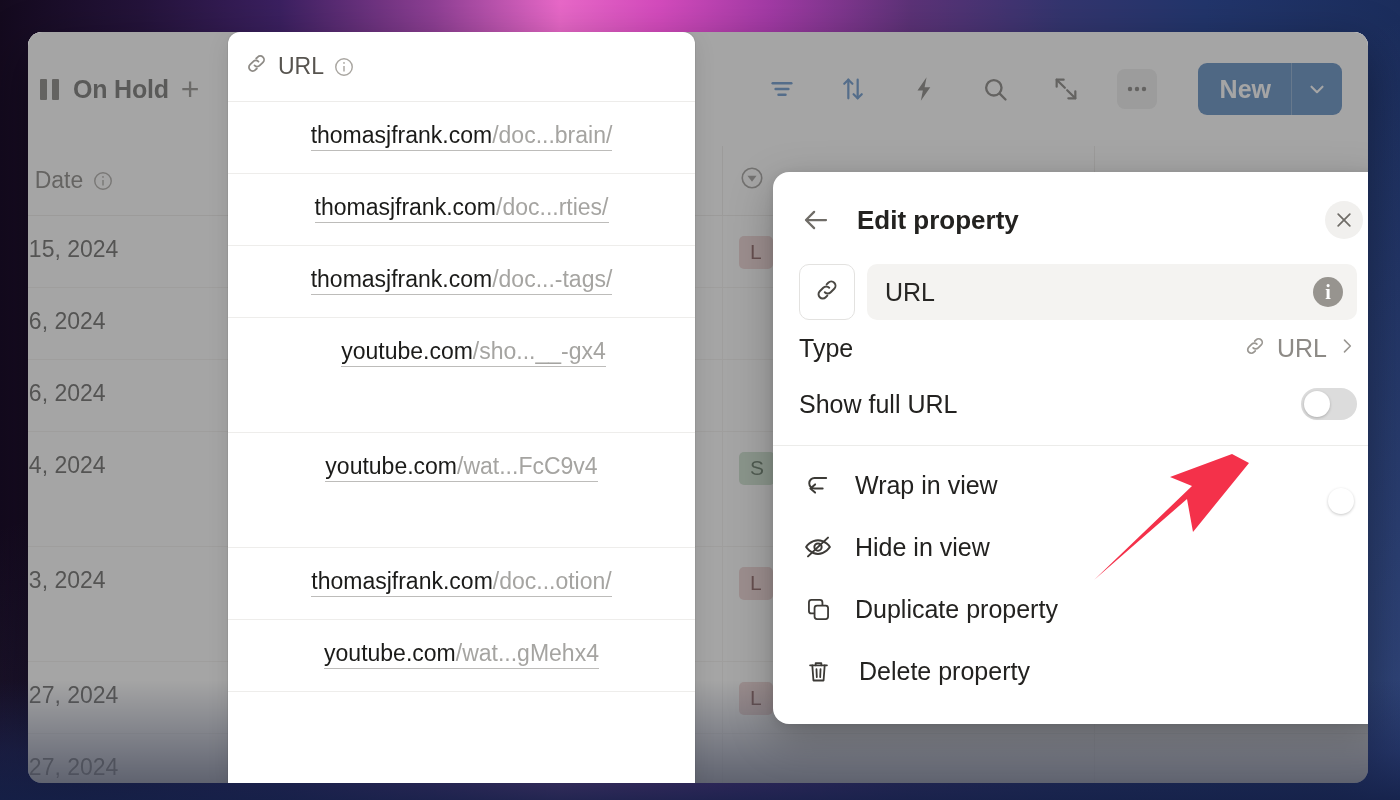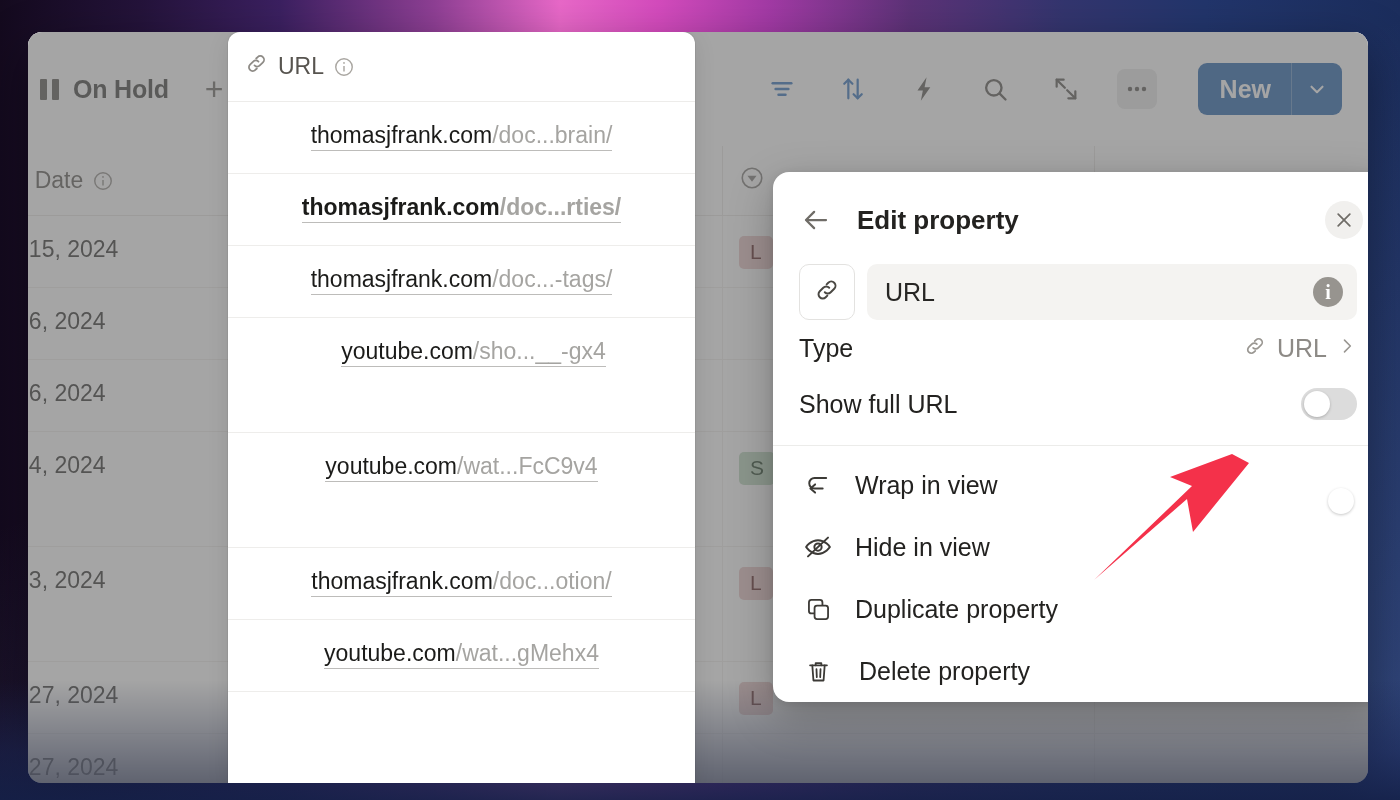--- a/index.html
+++ b/index.html
@@ -68,7 +68,7 @@
     display: flex; align-items: center;
     padding: 0 26px 0 12px;
   }
-  .tb-left { display: flex; align-items: center; gap: 36px; }
+  .tb-left { display: flex; align-items: center; gap: 12px; }
   .tab-title {
     display: flex; align-items: center; gap: 14px;
     font-size: 25px; font-weight: 600; color: #3a3a38;

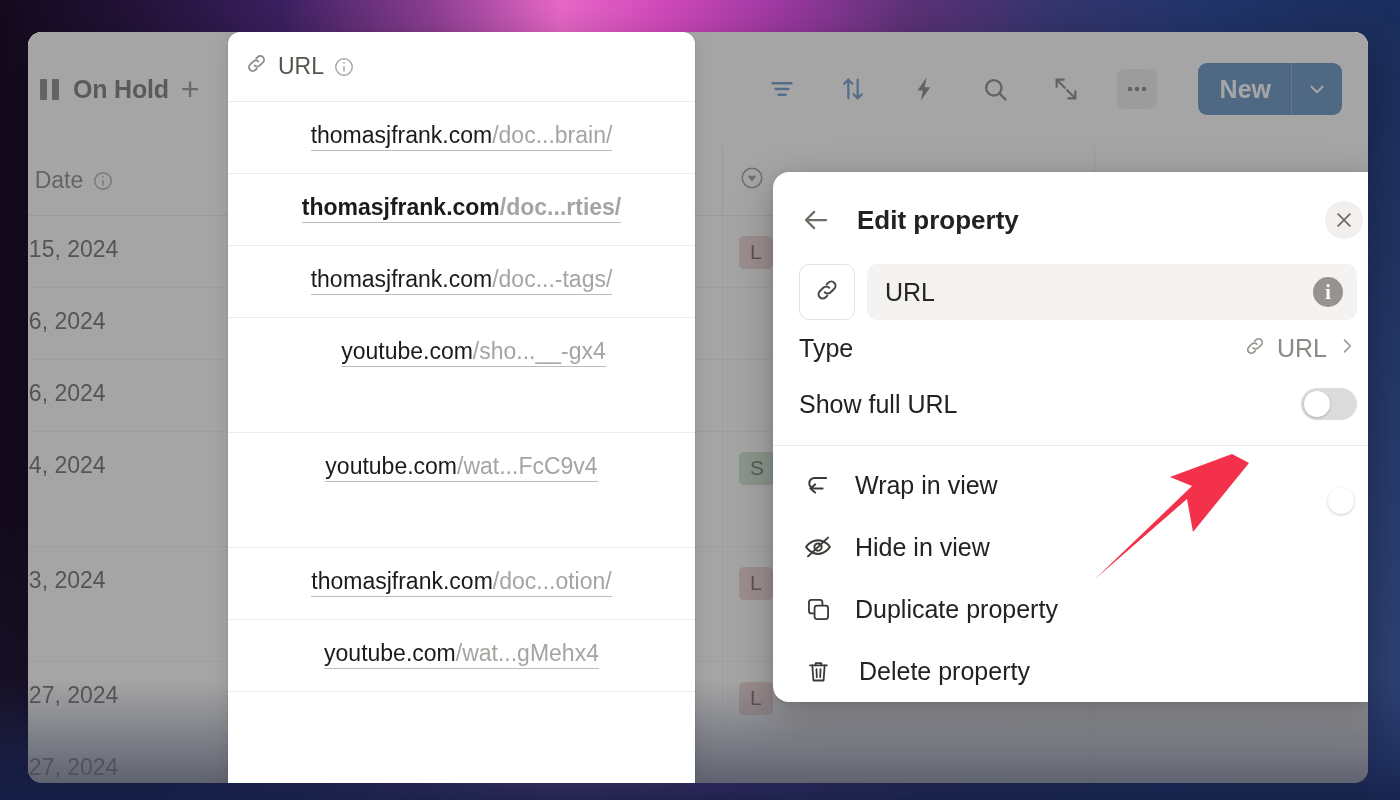--- a/index.html
+++ b/index.html
@@ -440,7 +440,7 @@
           <div class="cell" style="height: 72px;">
             <span class="urltxt"><span class="host">thomasjfrank.com</span><span class="path">/doc...brain/</span></span>
           </div>
-          <div class="cell" style="height: 72px; font-weight: bold;">
+          <div class="cell" style="height: 72px;">
             <span class="urltxt"><span class="host">thomasjfrank.com</span><span class="path">/doc...rties/</span></span>
           </div>
           <div class="cell" style="height: 72px;">

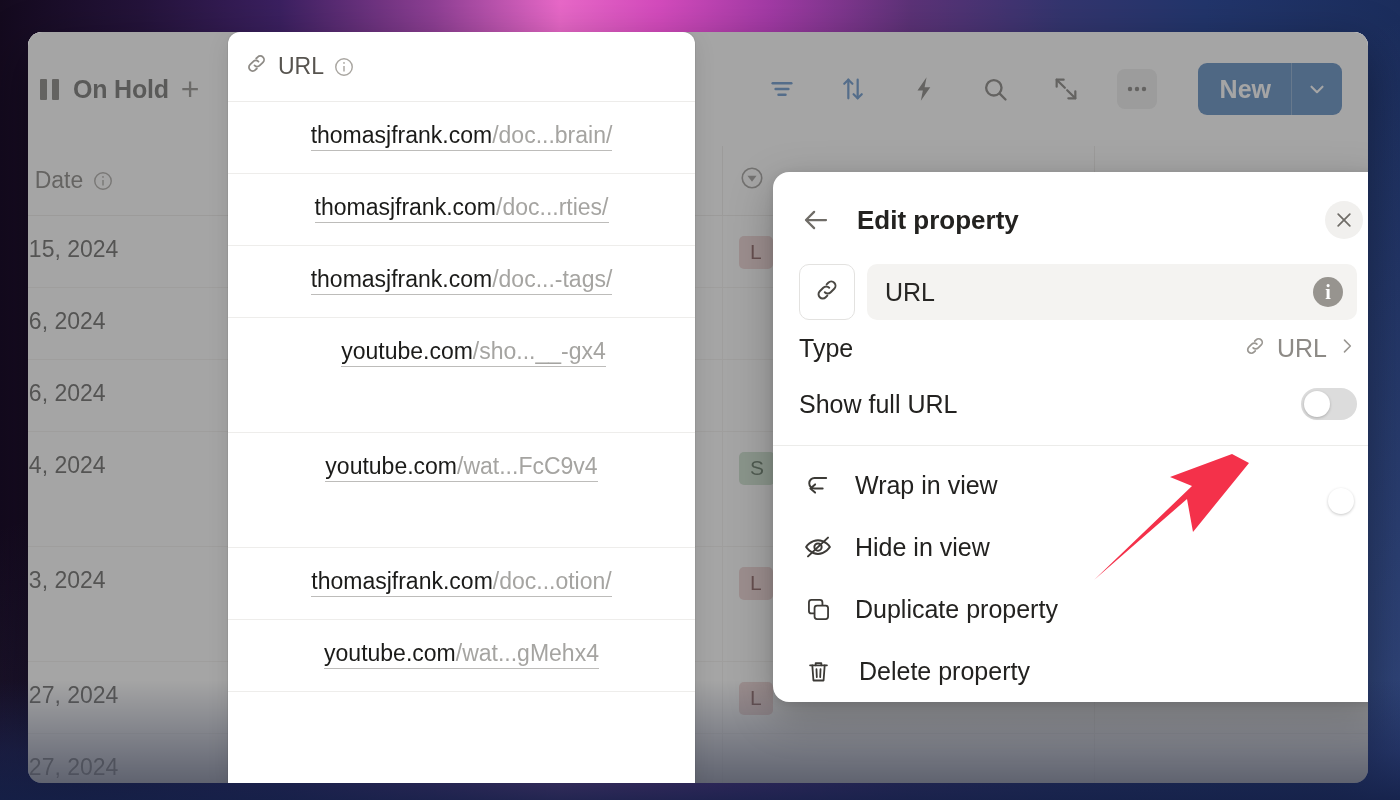--- a/index.html
+++ b/index.html
@@ -187,6 +187,7 @@
     background: #ffffff;
     box-shadow: 0 14px 44px rgba(0,0,0,0.26), 0 2px 8px rgba(0,0,0,0.10);
     z-index: 90;
+    padding-bottom: 22px;
   }
   .dlg-head {
     display: flex; align-items: center;

